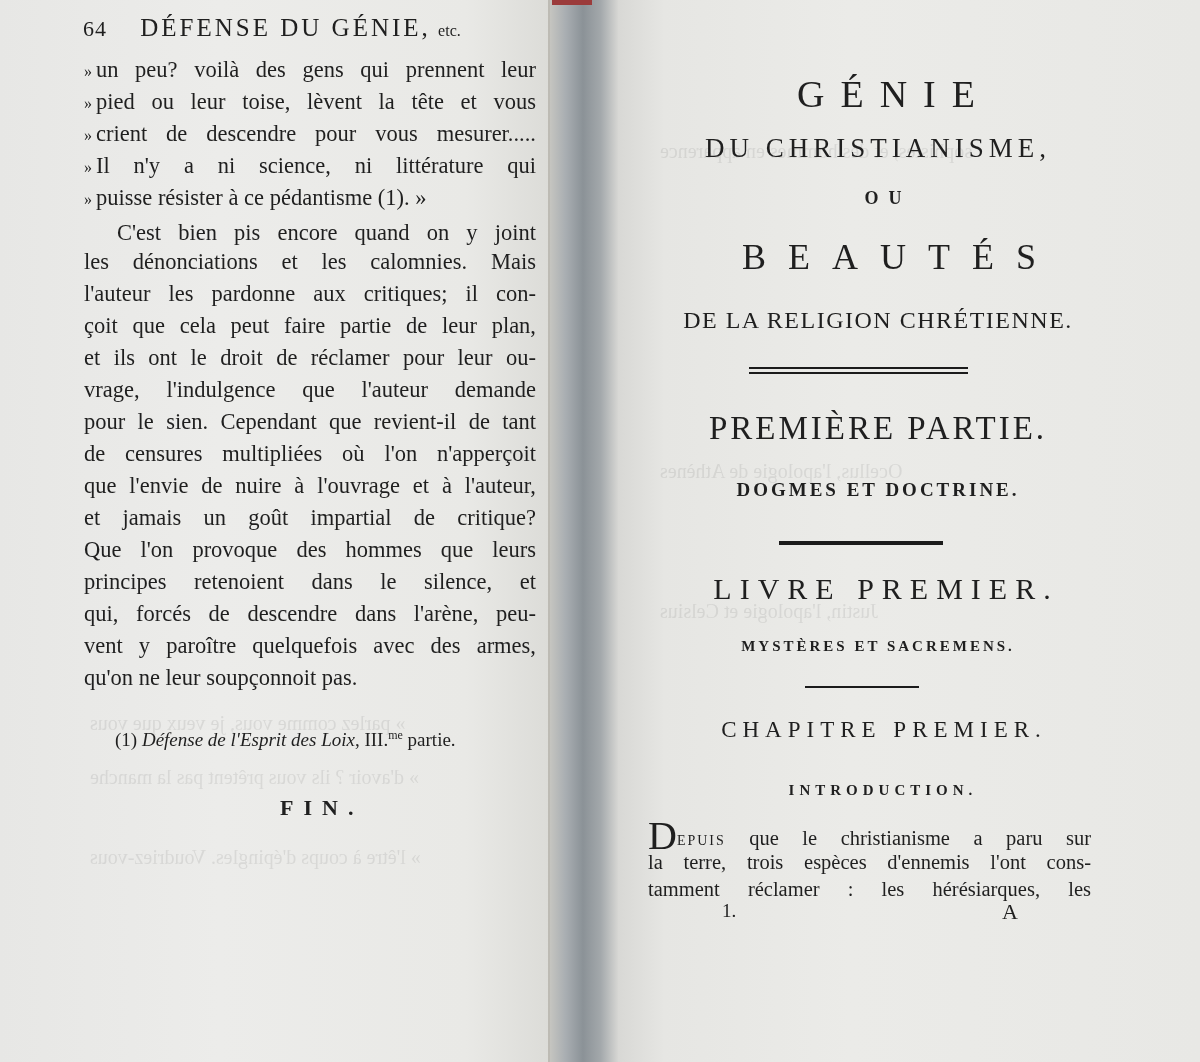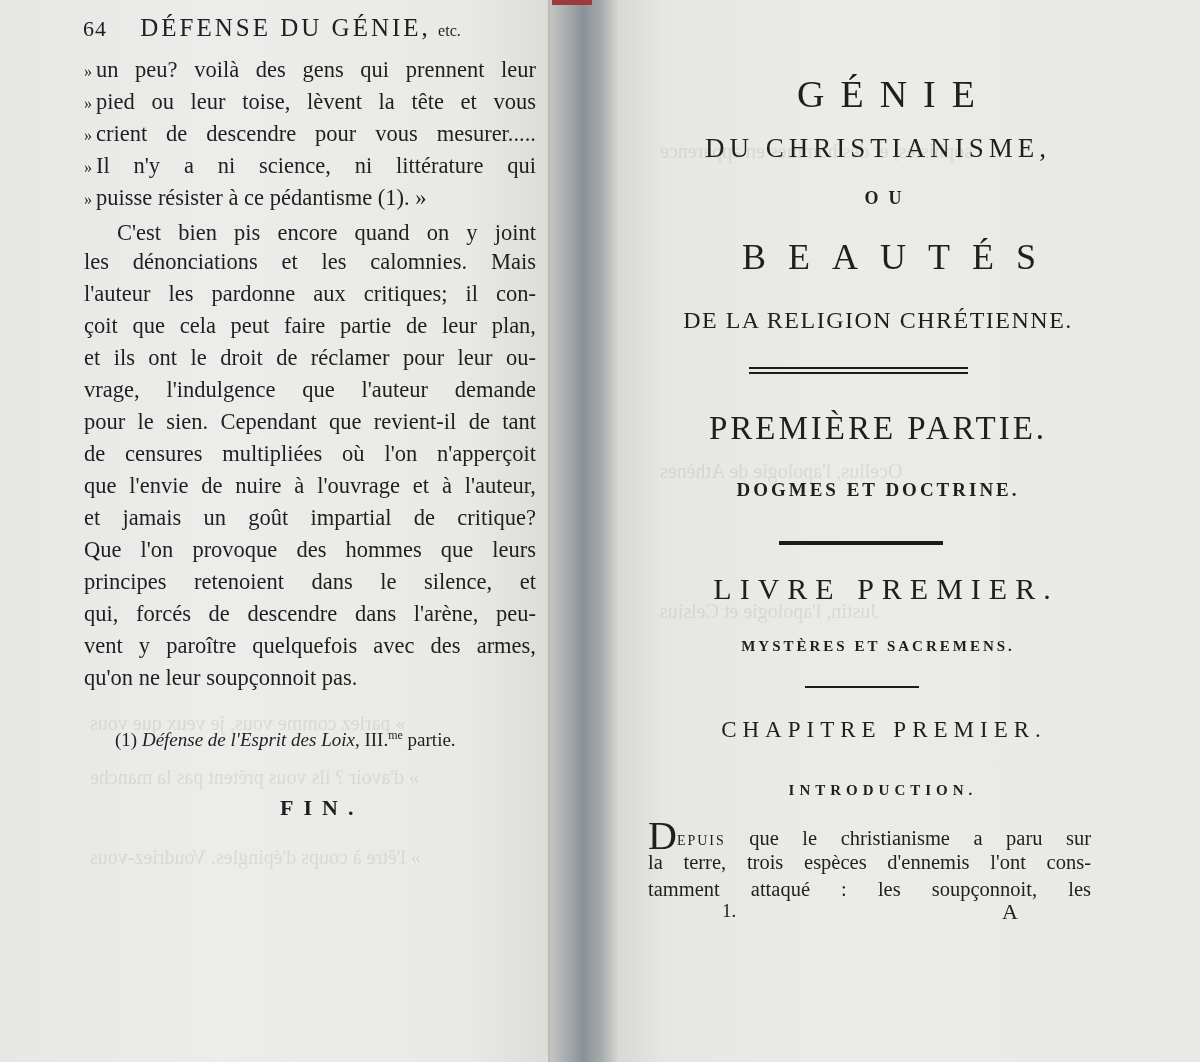--- a/index.html
+++ b/index.html
@@ -166,7 +166,7 @@
 
 <div class="body-right" style="top:822px;"><span class="dropcap">D</span><span class="smallcaps">EPUIS</span><span> que le christianisme a paru sur</span></div>
 <div class="body-right" style="top:849px;">la terre, trois espèces d'ennemis l'ont cons-</div>
-<div class="body-right" style="top:876px;">tamment attaqué : les soupçonnoit, les</div>
+<div class="body-right" style="top:876px;">tamment réclamer : les hérésiarques, les</div>
 
 <div class="signature-num">1.</div>
 <div class="signature-letter">A</div>

